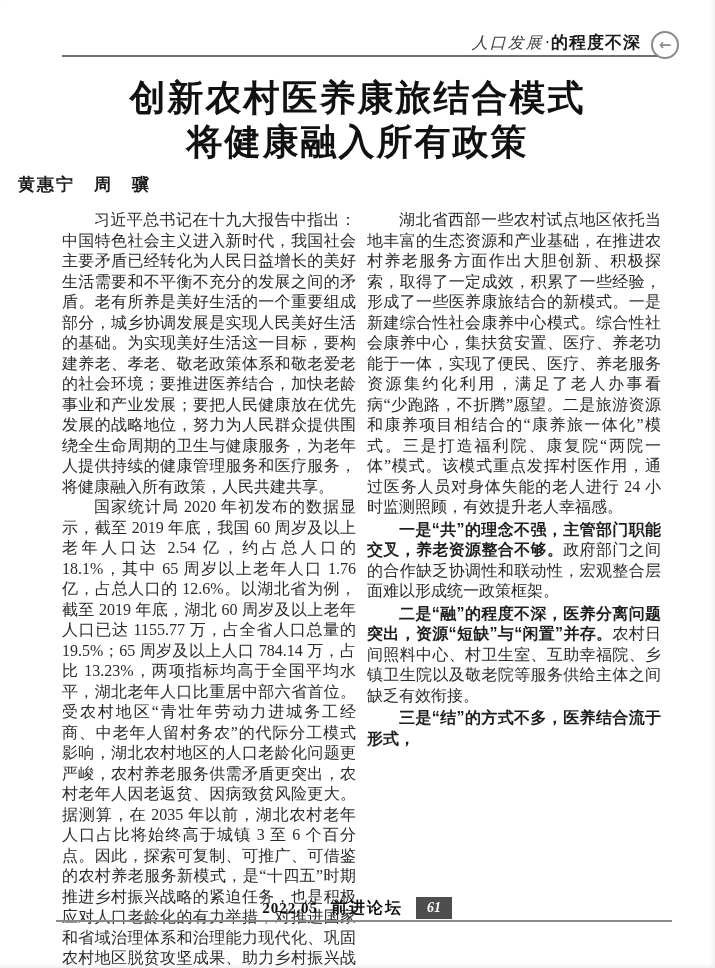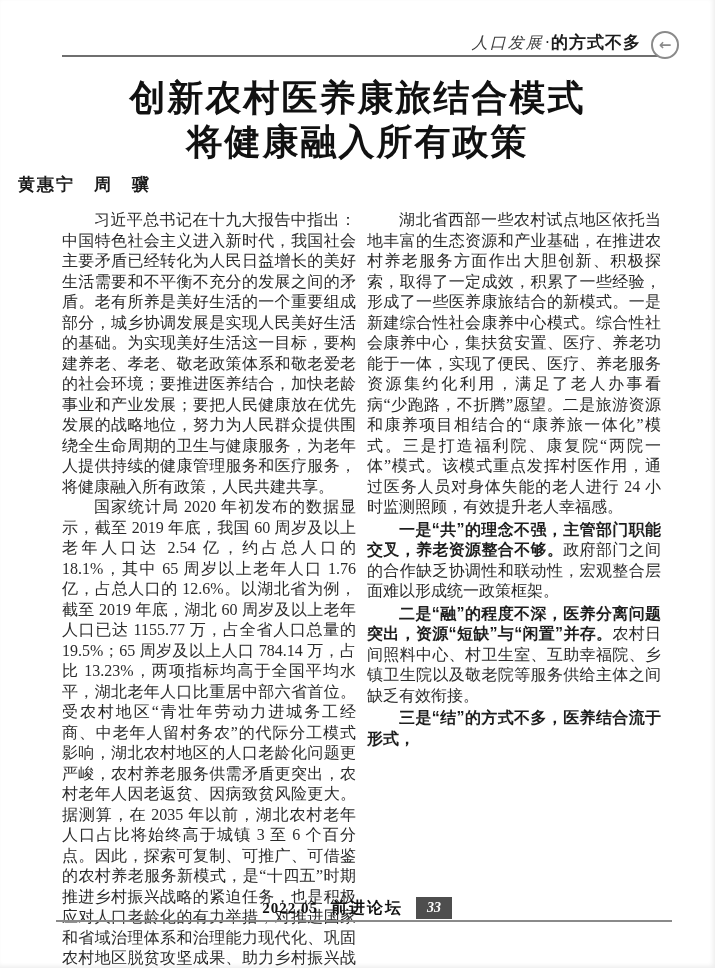--- a/index.html
+++ b/index.html
@@ -98,7 +98,7 @@
 <div class="page">
 
   <div class="section-label">
-    <span class="kai">人口发展</span><span class="sep">·</span><span class="heib">的方式不多</span>
+    <span class="kai">人口发展</span><span class="sep">·</span><span class="heib">的程度不深</span>
   </div>
   <div class="header-rule"></div>
   <div class="header-icon">

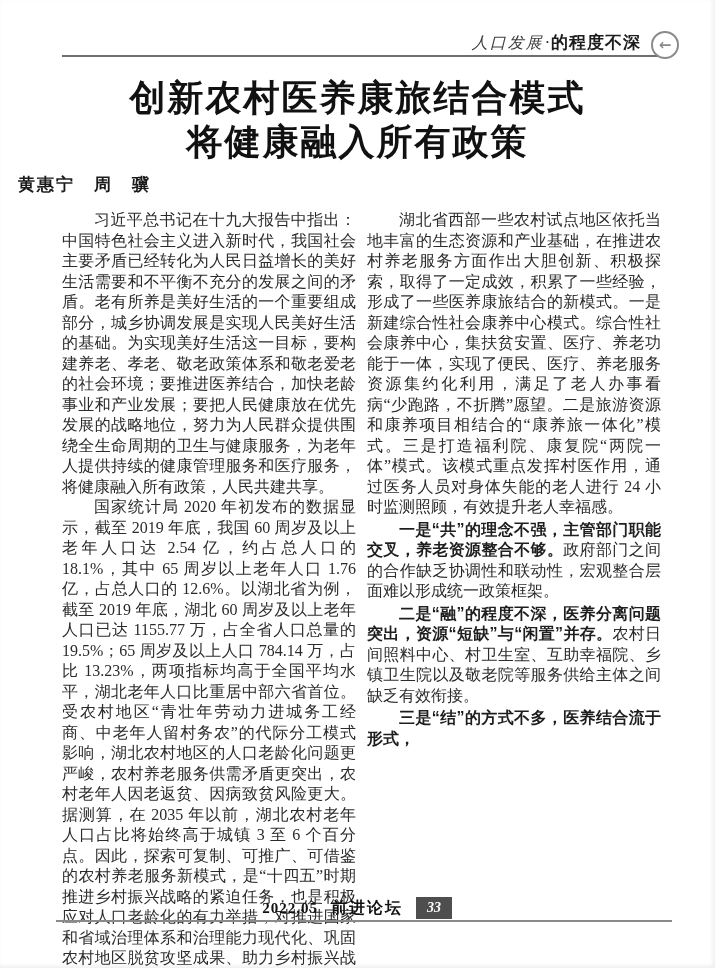--- a/index.html
+++ b/index.html
@@ -129,7 +129,7 @@
   <div class="footer">
     <span class="issue">2022.05</span>
     <span class="journal">前进论坛</span>
-    <span class="pagenum">33</span>
+    <span class="pagenum">61</span>
   </div>
   <div class="footer-rule"></div>
 

